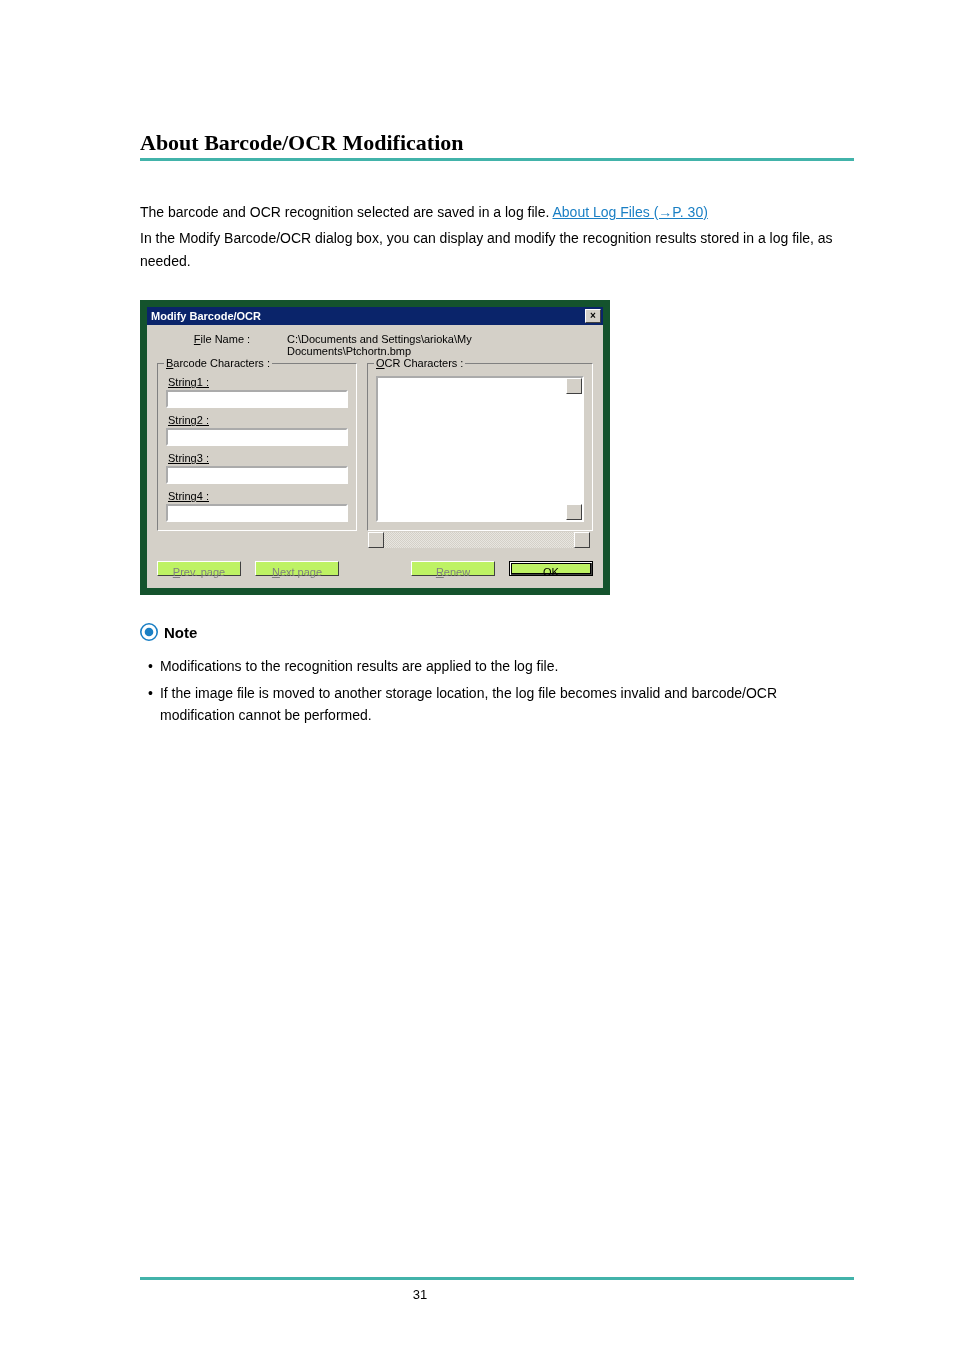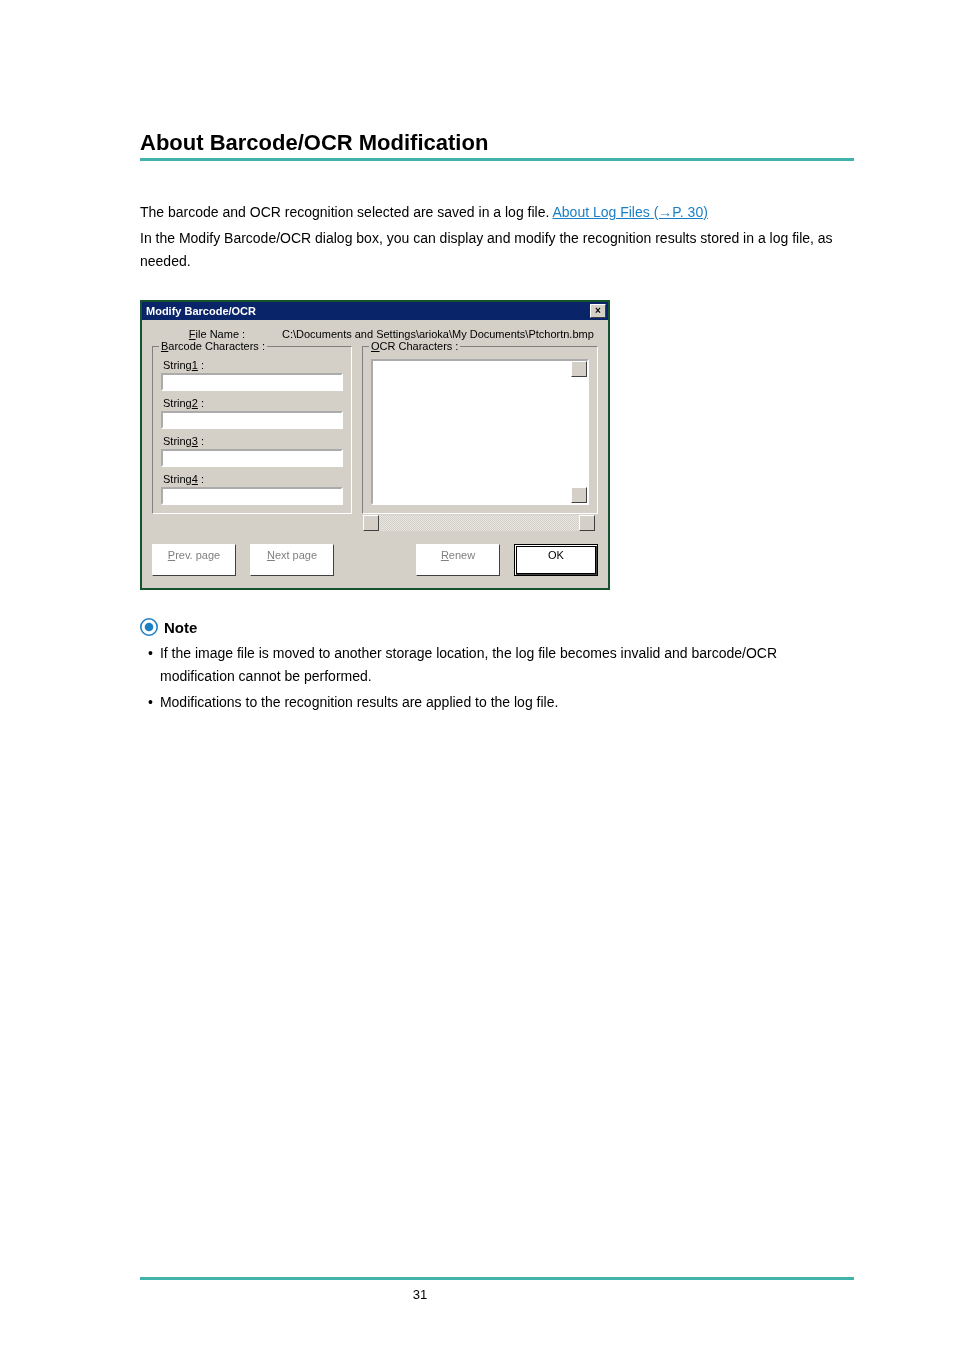--- a/index.html
+++ b/index.html
@@ -19,6 +19,7 @@
     font-weight: bold;
     margin: 0 0 2px 0;
     color: #000;
+    font-family: Liberation Serif, serif;
   }
   .heading-underline {
     height: 3px;

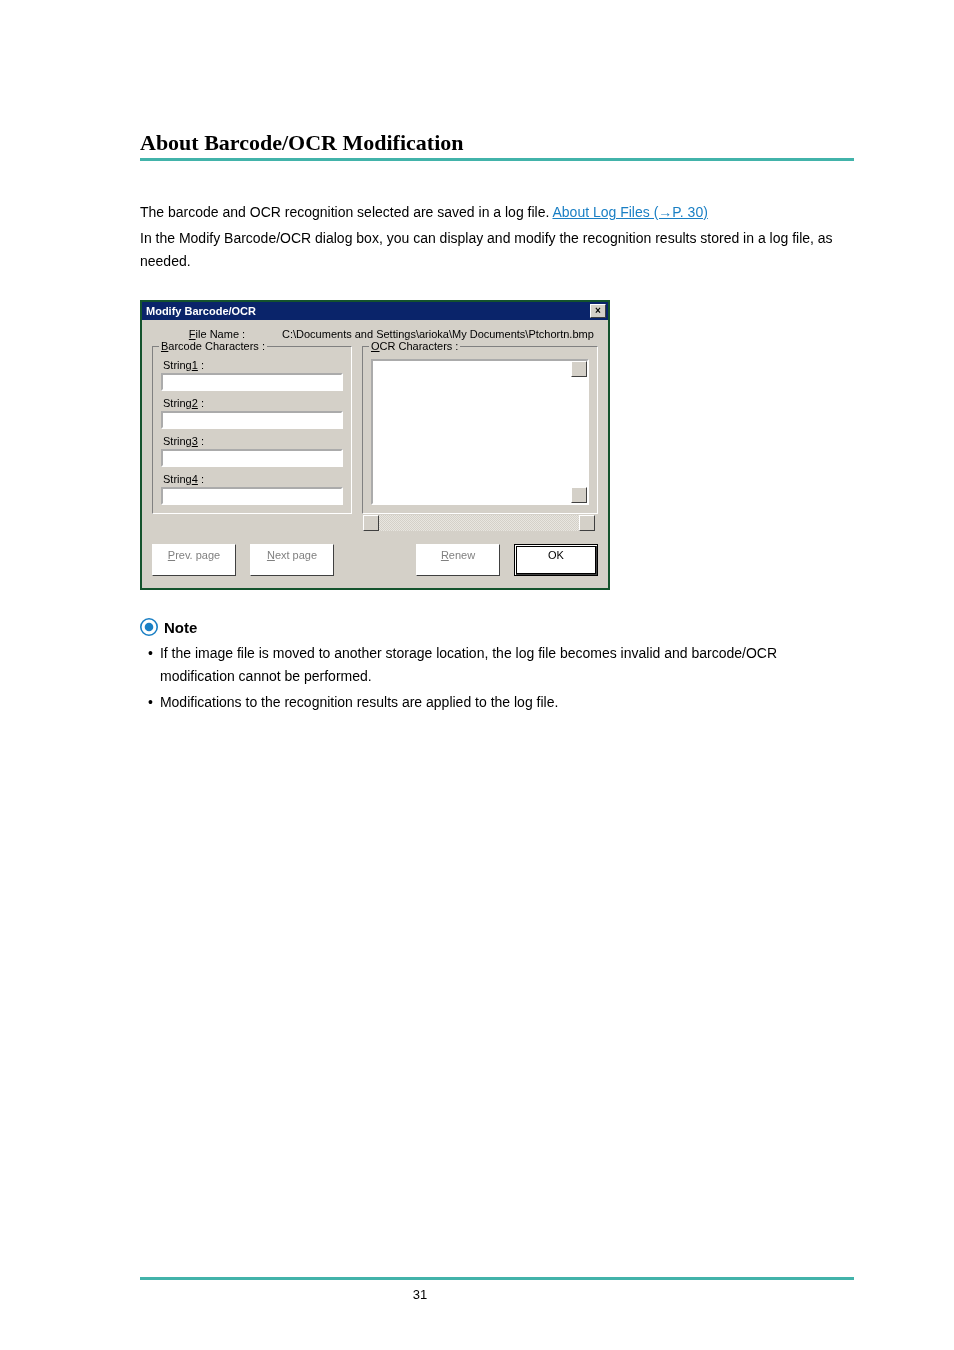--- a/index.html
+++ b/index.html
@@ -42,7 +42,7 @@
   .dialog {
     width: 470px;
     margin-top: 28px;
-    border: 2px solid #14532d;
+    border: 7px solid #14532d;
     font-family: "MS Sans Serif", Tahoma, sans-serif;
     font-size: 11px;
     background: #d4d0c8;

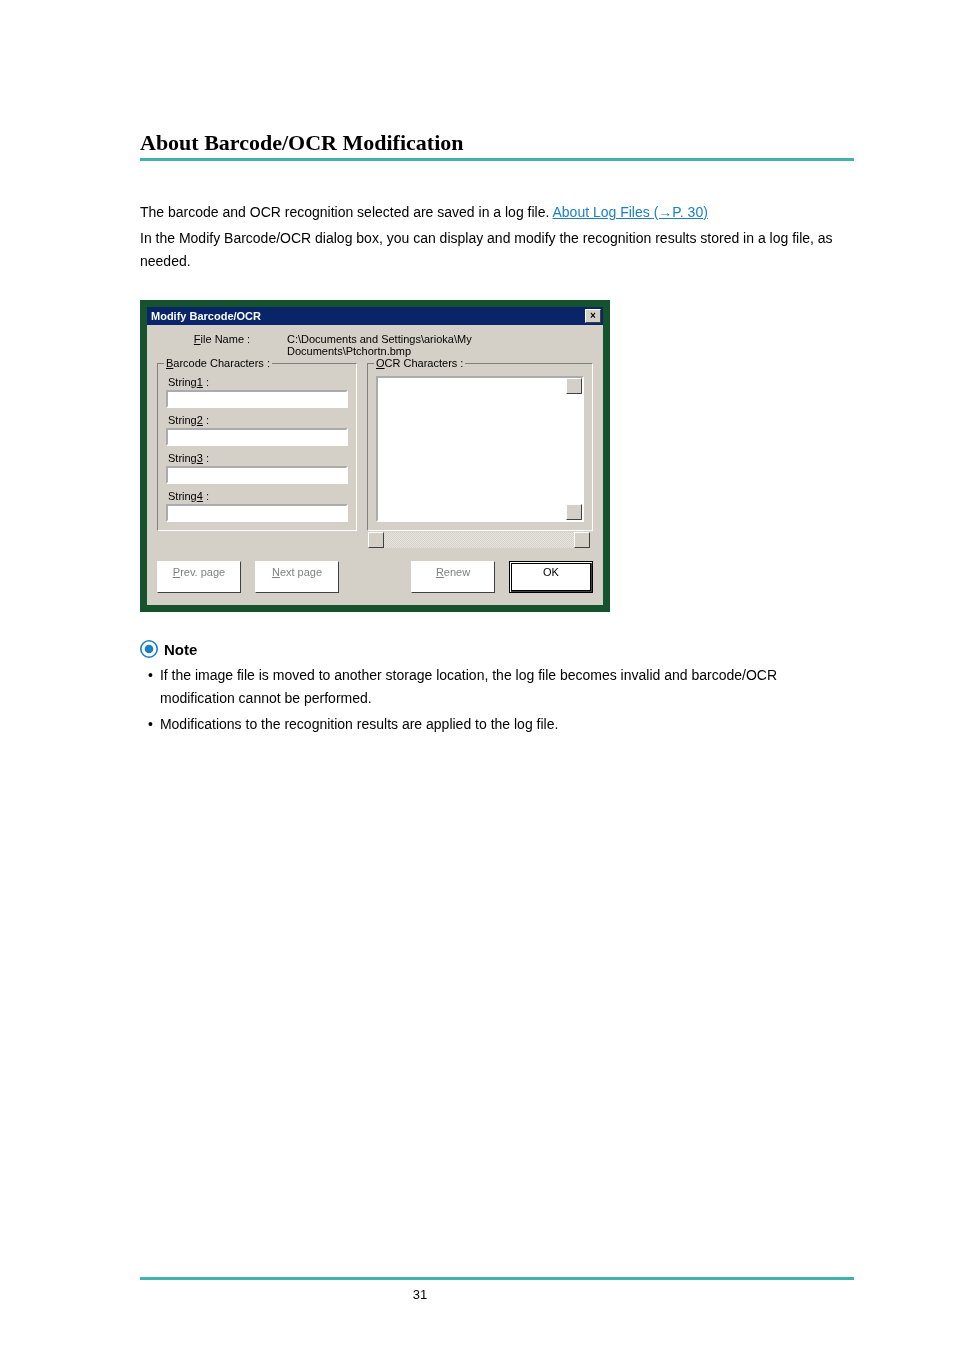--- a/index.html
+++ b/index.html
@@ -91,7 +91,7 @@
     padding: 6px 8px 8px 8px;
     position: relative;
   }
-  .fieldset.left { flex: 0 0 200px; }
+  .fieldset.left { flex: 0 0 200px; text-decoration: underline; }
   .fieldset.right { flex: 1; }
   .legend {
     position: absolute;

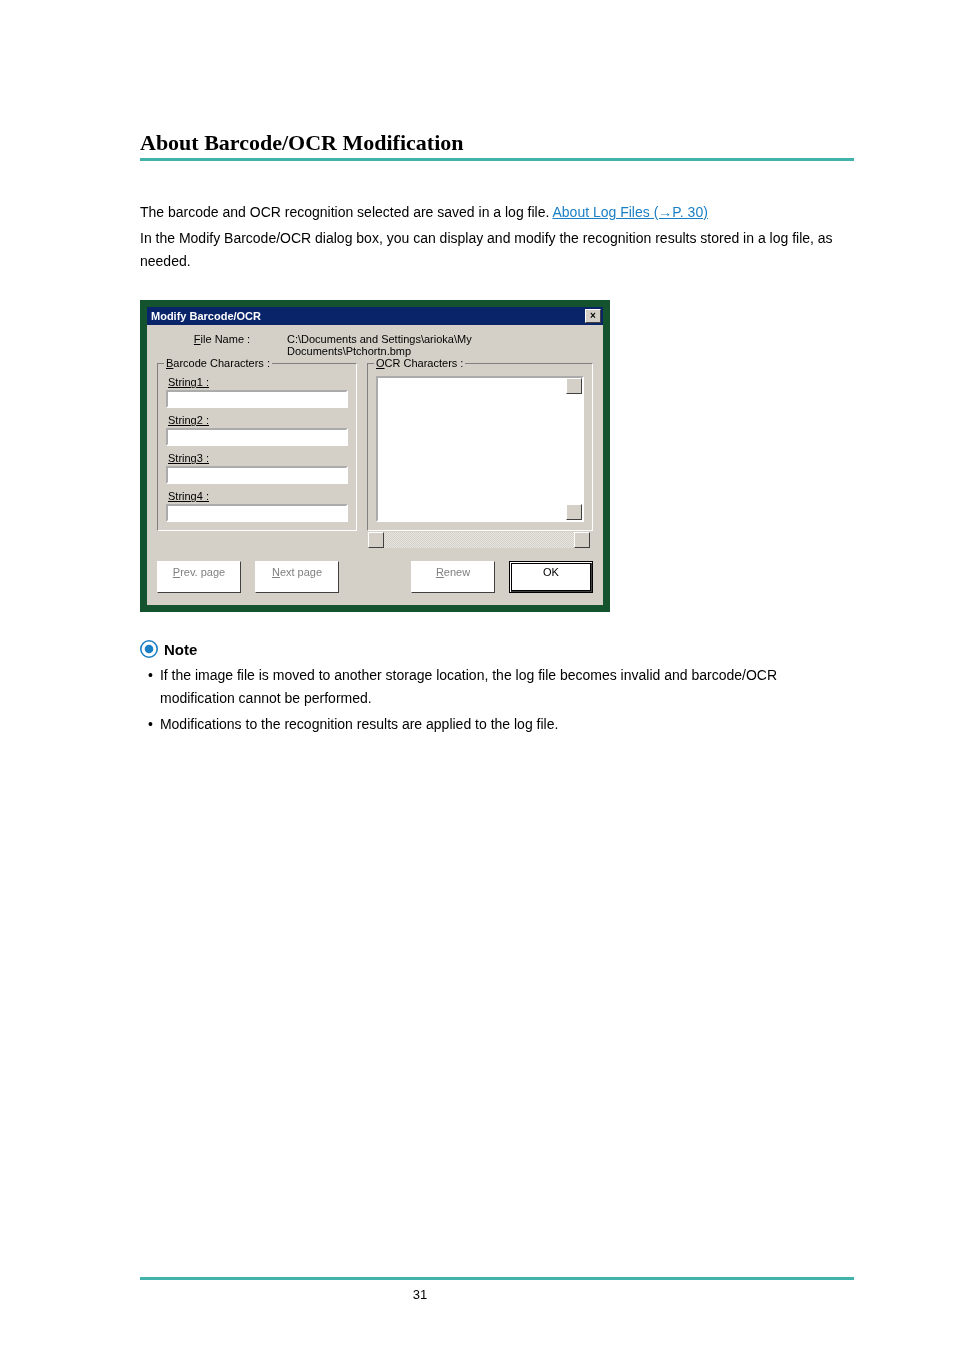--- a/index.html
+++ b/index.html
@@ -157,8 +157,8 @@
   .btn-row .spacer { flex: 1; }
   .win-btn {
     min-width: 84px;
-    height: 32px;
-    background: #ffffff;
+    height: 15px;
+    background: #bef264;
     border: 1px solid #fff;
     border-right-color: #404040;
     border-bottom-color: #404040;

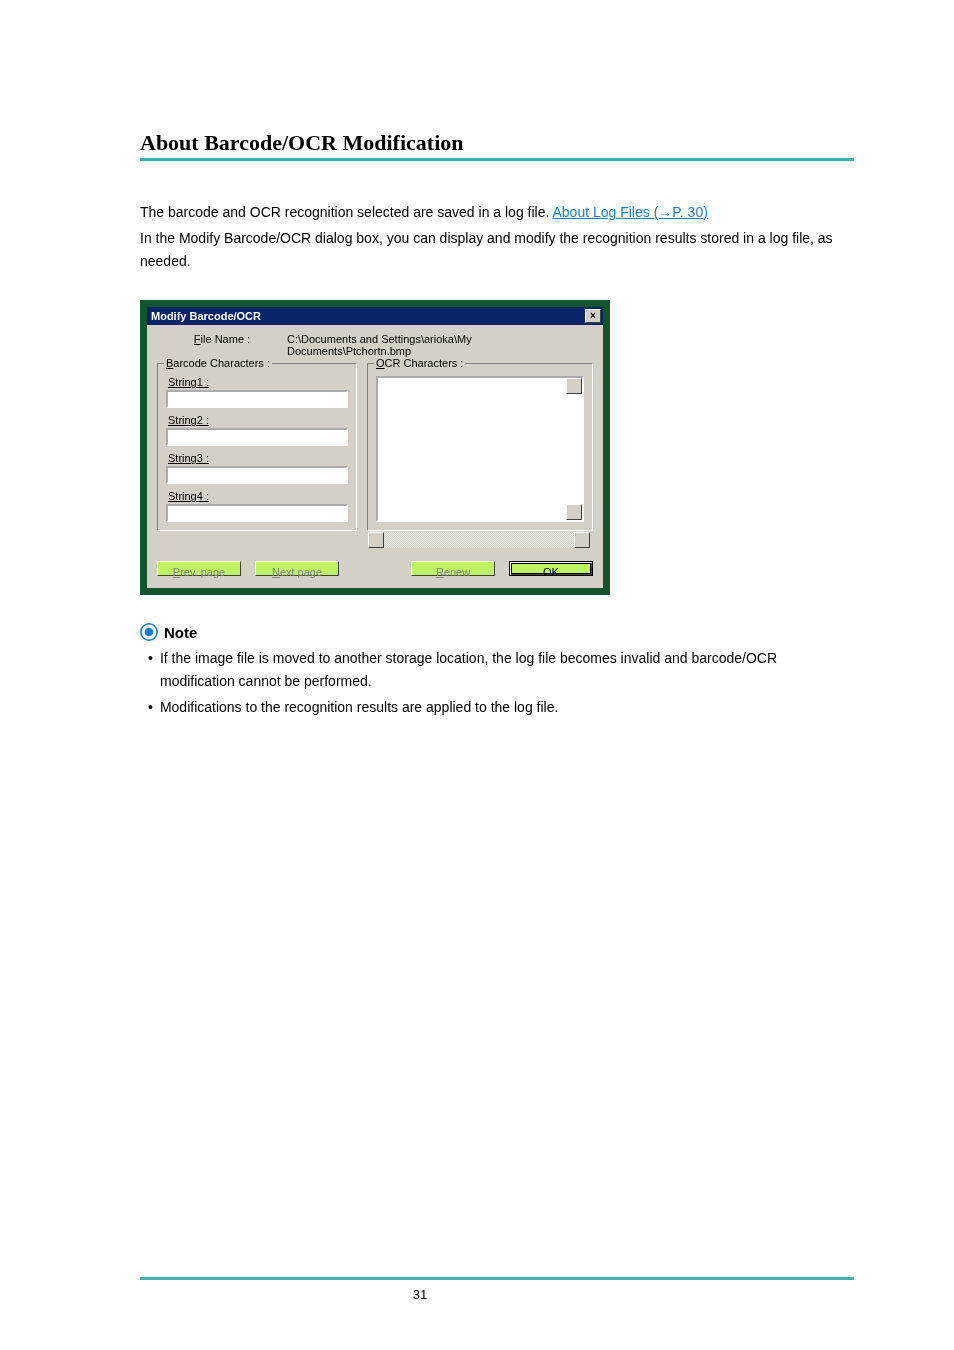--- a/index.html
+++ b/index.html
@@ -184,7 +184,7 @@
     display: flex;
     align-items: center;
     gap: 6px;
-    margin-bottom: 6px;
+    margin-bottom: 14px;
   }
   .note-icon {
     width: 18px;

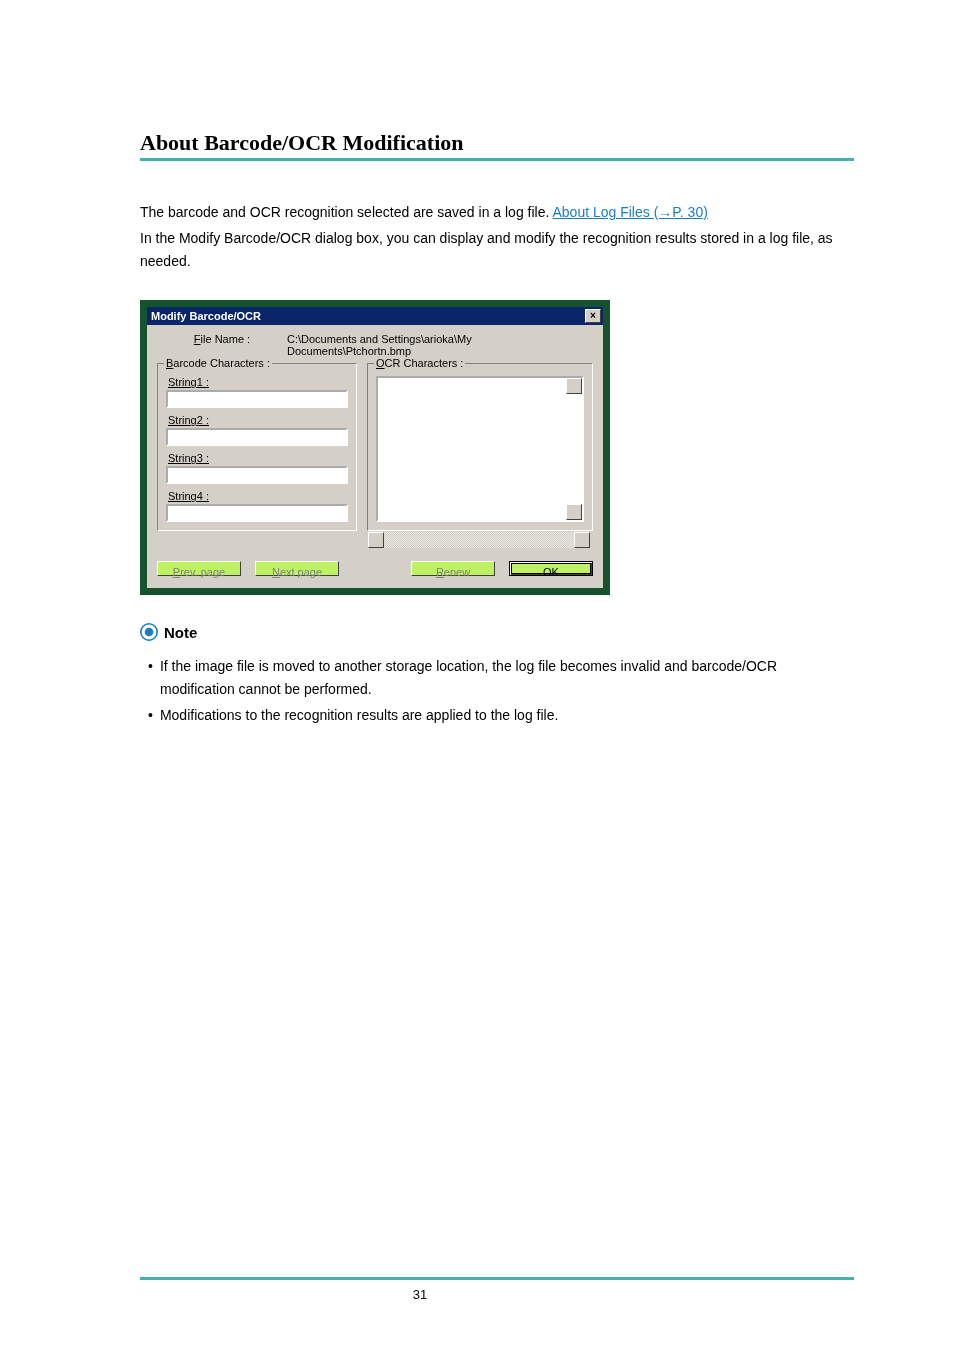--- a/index.html
+++ b/index.html
@@ -297,8 +297,8 @@
       <span class="note-title">Note</span>
     </div>
     <ul class="note-list">
+      <li>Modifications to the recognition results are applied to the log file.</li>
       <li>If the image file is moved to another storage location, the log file becomes invalid and barcode/OCR modification cannot be performed.</li>
-      <li>Modifications to the recognition results are applied to the log file.</li>
     </ul>
   </div>
 </div>

